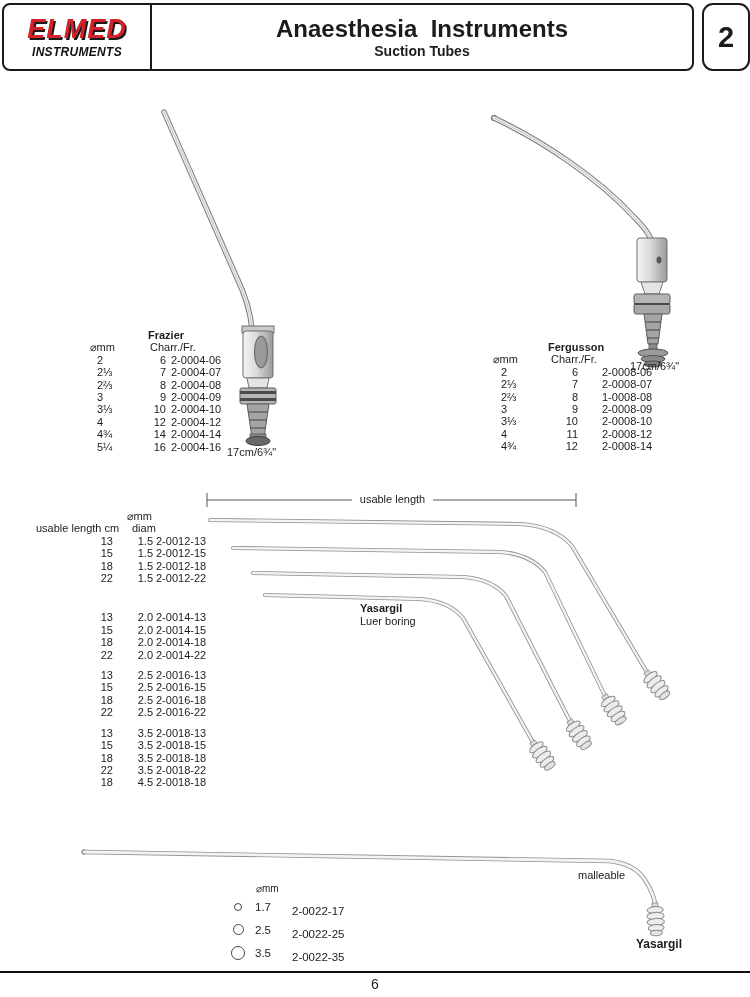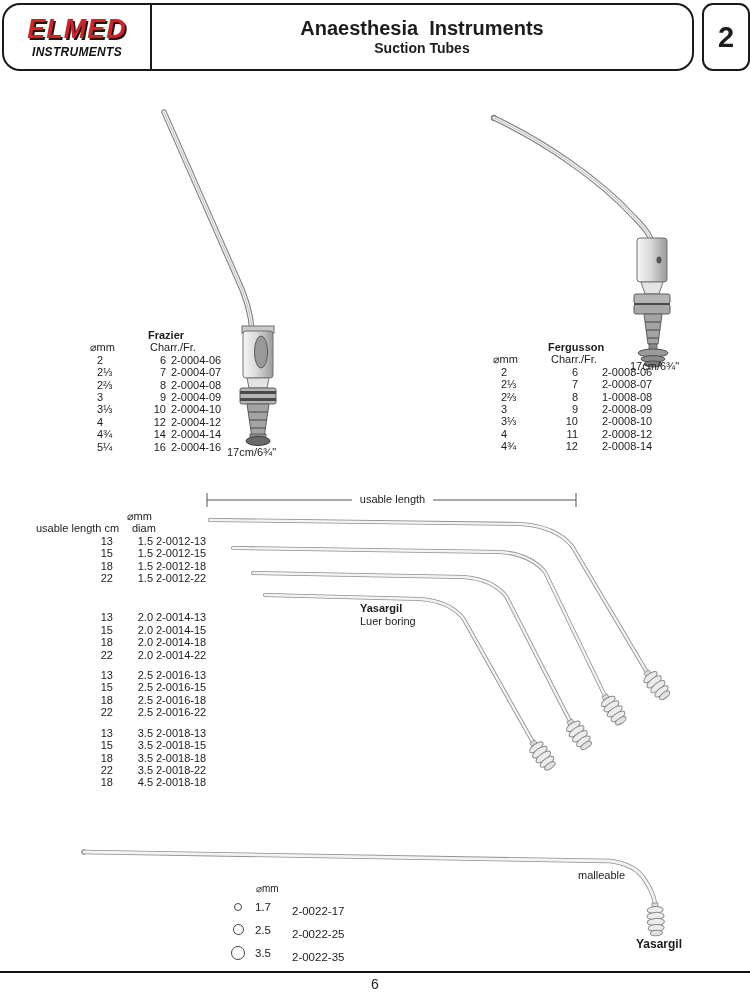--- a/index.html
+++ b/index.html
@@ -10,7 +10,7 @@
   
   .header-box{
     position:absolute;left:2px;top:3px;width:688px;height:64px;
-    border:2.5px solid #1a1a1a;border-radius:18px;display:flex;background:#fff;
+    border:2.5px solid #1a1a1a;border-radius:8px;display:flex;background:#fff;
   }
   .logo-cell{
     width:146px;flex:0 0 146px;border-right:2.5px solid #1a1a1a;

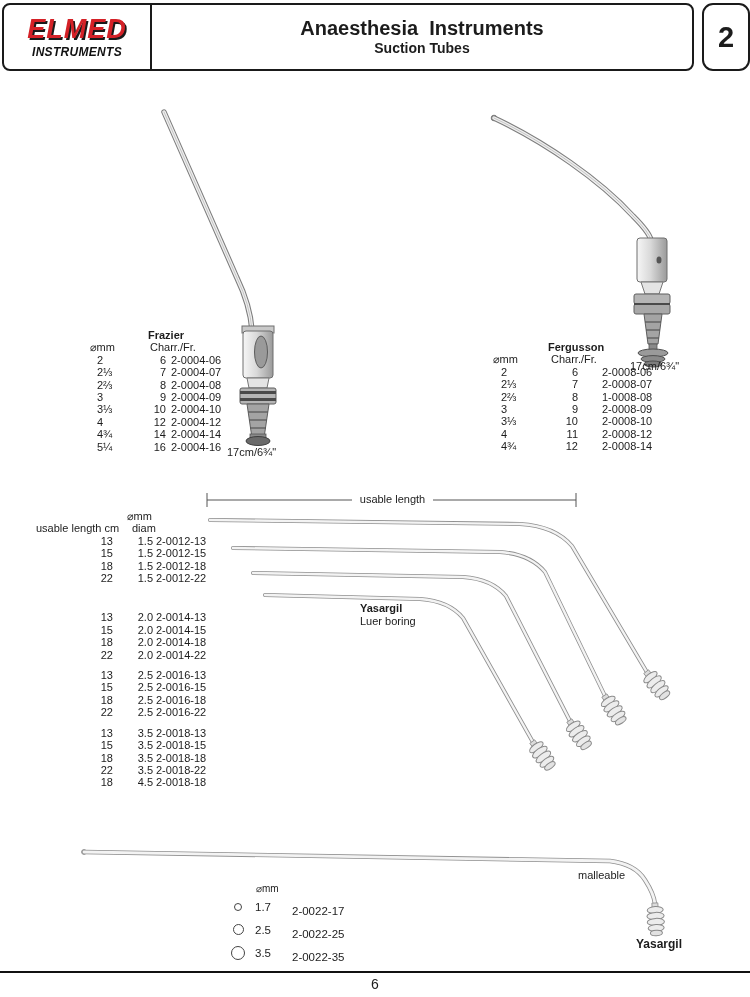--- a/index.html
+++ b/index.html
@@ -26,7 +26,7 @@
     color:#111;margin-top:3px;
   }
   .title-cell{flex:1;display:flex;flex-direction:column;align-items:center;justify-content:center;line-height:1.15;}
-  .page-title{font-size:20px;font-weight:bold;white-space:pre;}
+  .page-title{font-size:24px;font-weight:bold;white-space:pre;}
   .page-subtitle{font-size:14px;font-weight:bold;}
   .section-box{
     position:absolute;left:702px;top:3px;width:44px;height:64px;

